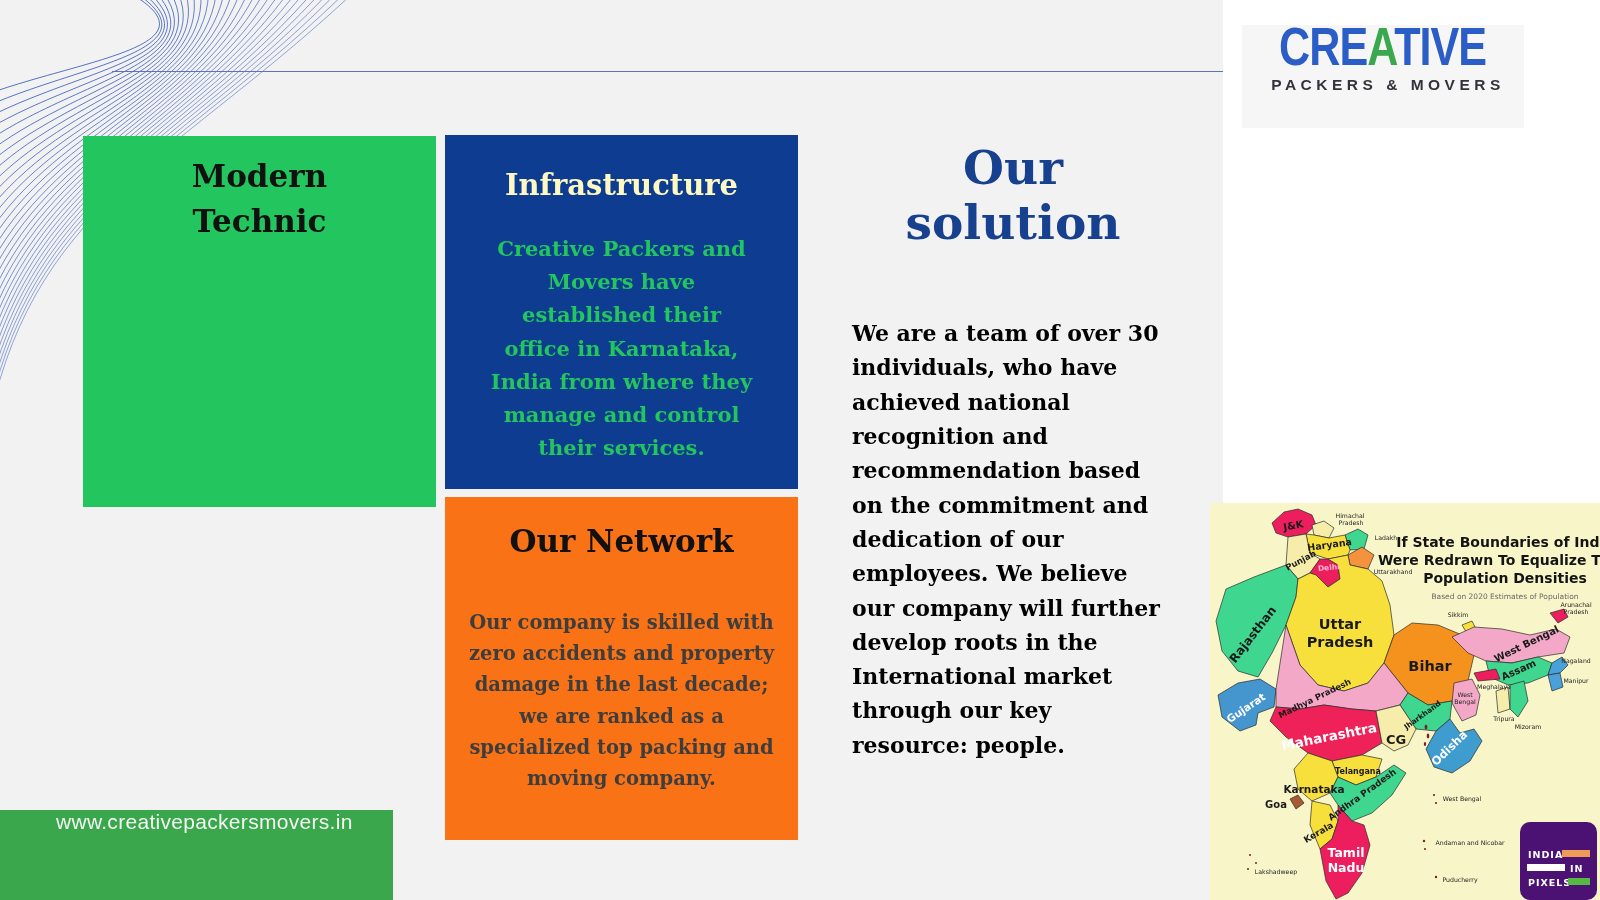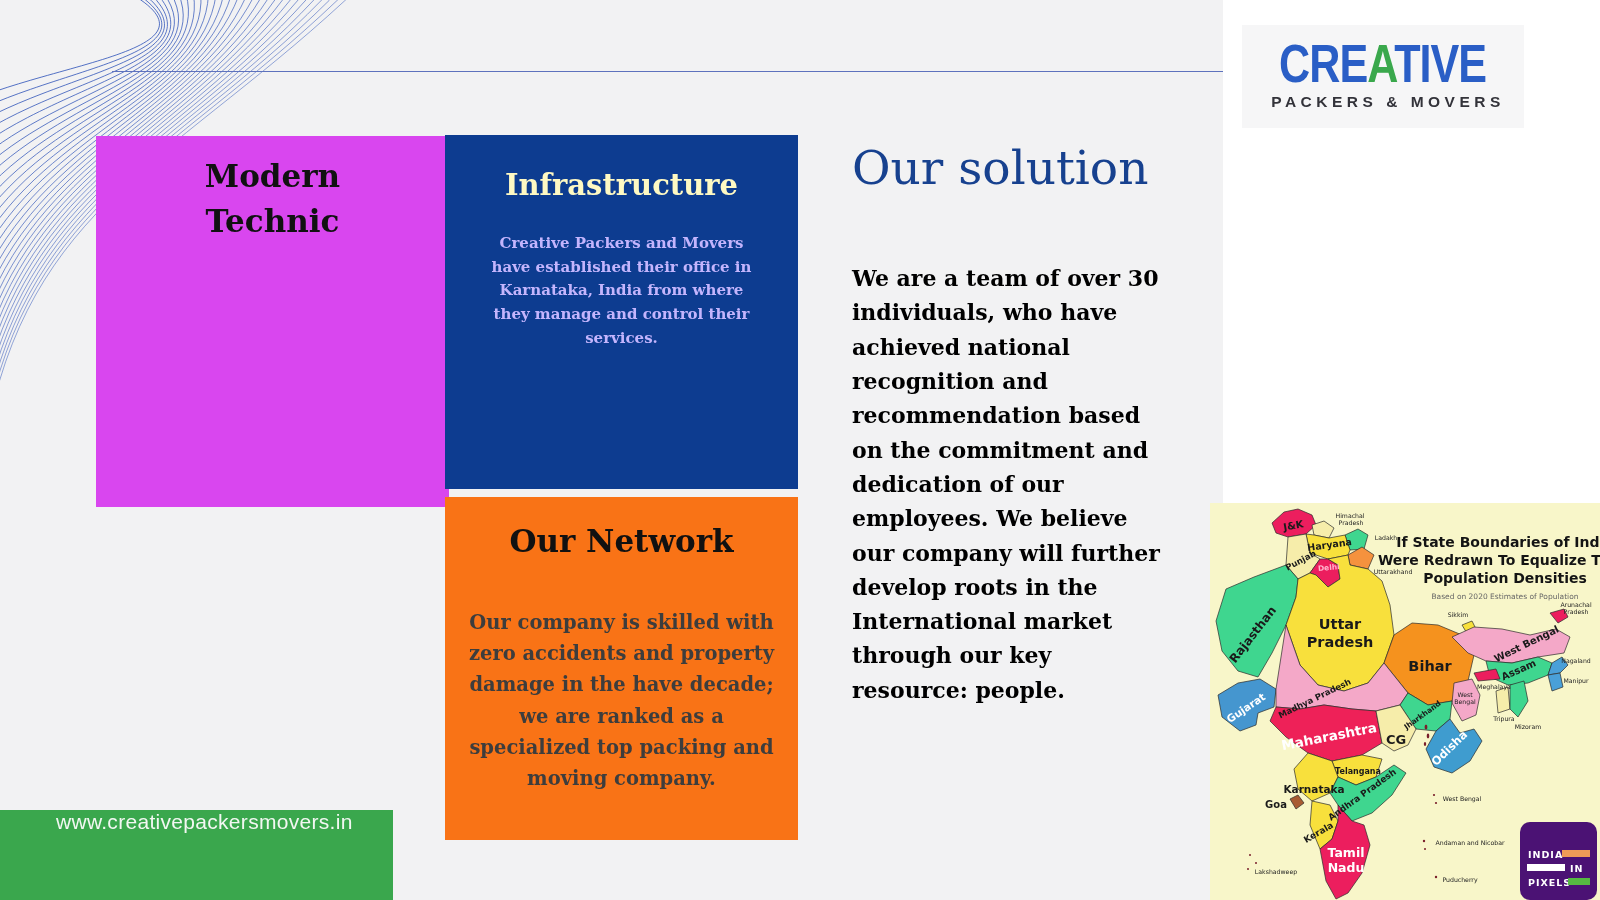--- a/index.html
+++ b/index.html
@@ -18,7 +18,7 @@
 
   
   .logo-box{left:1242px;top:25px;width:282px;height:103px;background:#f6f6f7;
-            display:flex;flex-direction:column;align-items:center;justify-content:center;
+            display:flex;flex-direction:column;align-items:center;
             font-family:"Liberation Sans",sans-serif;}
   .brand{font-size:44px;font-weight:bold;letter-spacing:-1px;color:#2a5ec6;
          transform:scale(.98,1.22);line-height:1;}

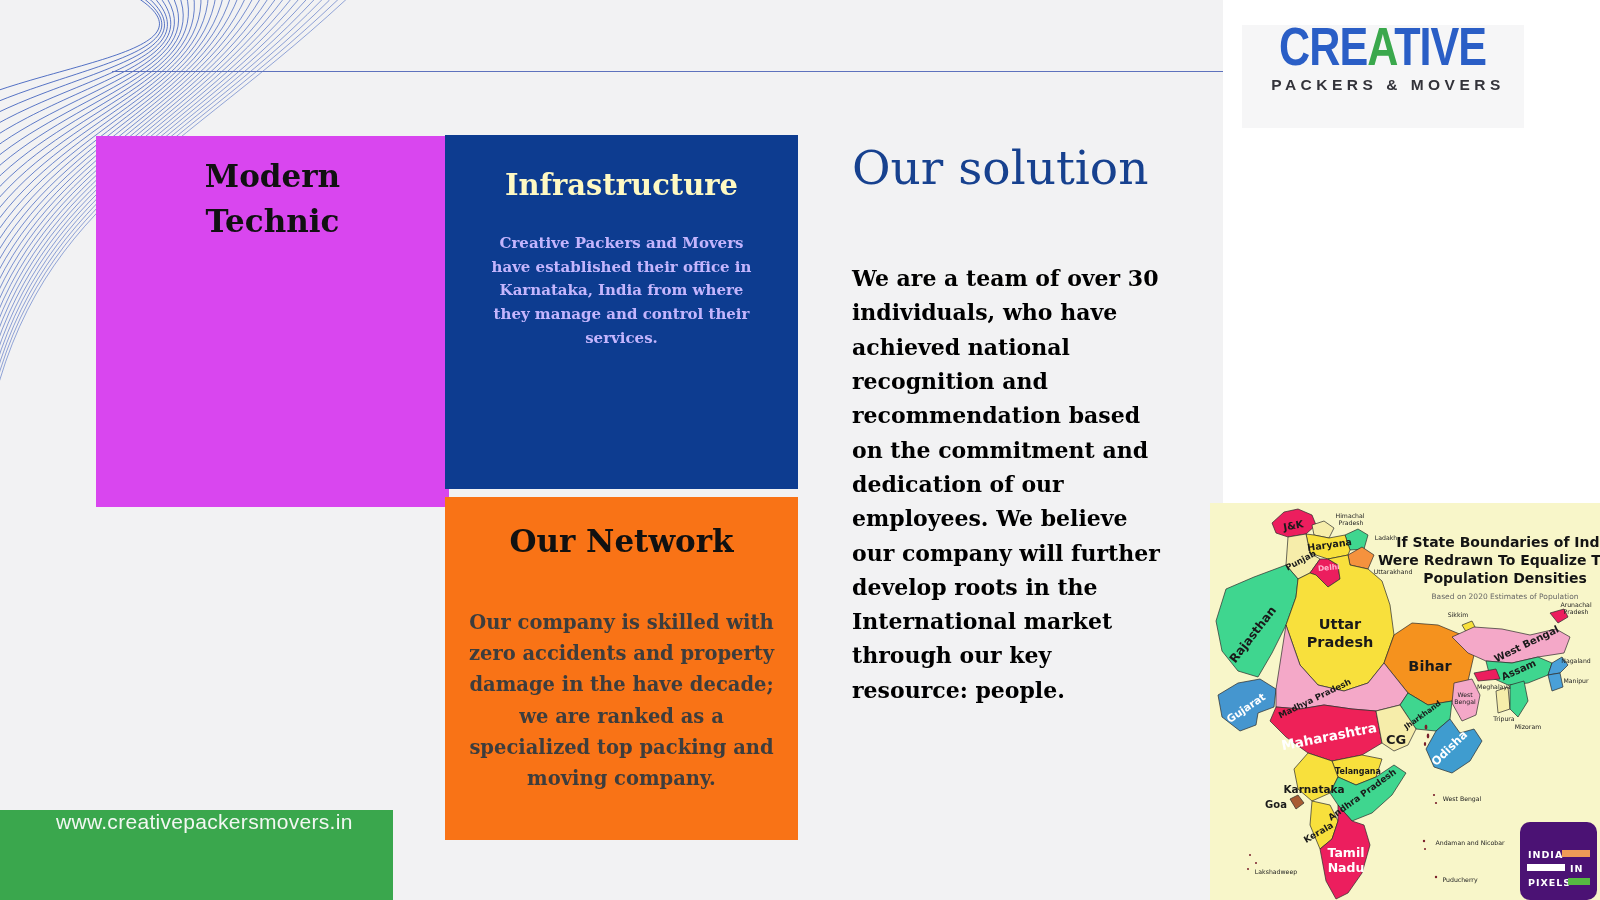--- a/index.html
+++ b/index.html
@@ -29,7 +29,7 @@
   .card{box-sizing:border-box;text-align:center;}
   .card h2{font-weight:bold;margin:0 auto;}
   .card p{font-weight:bold;margin:0 auto;}
-  .card-modern{left:96px;top:136px;width:353px;height:371px;background:#d946ef;padding-top:18px;}
+  .card-modern{left:83px;top:136px;width:353px;height:371px;background:#22c55e;padding-top:18px;}
   .card-modern h2{font-size:31px;line-height:1.45;width:200px;color:#111;}
   .card-modern p{font-size:19px;line-height:1.6;width:300px;color:#3d3d3d;margin-top:21px;}
   .card-infra{left:445px;top:135px;width:353px;height:354px;background:#0d3c90;padding-top:33px;}

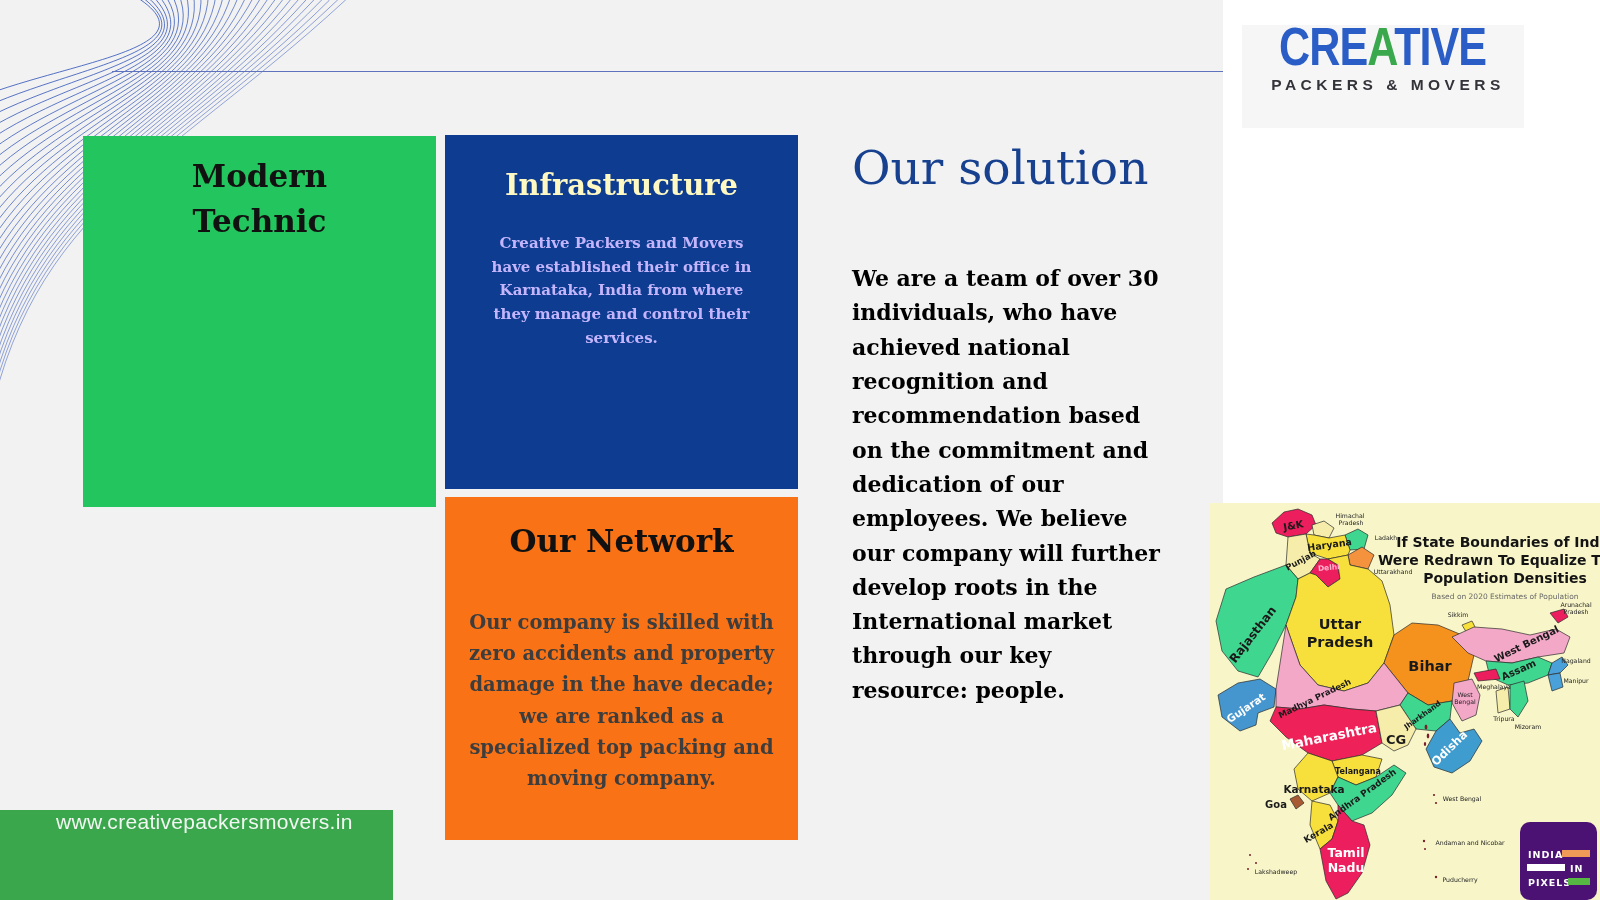--- a/index.html
+++ b/index.html
@@ -41,7 +41,7 @@
 
   
   .solution{left:852px;top:140px;width:322px;}
-  .solution h1{font-size:47px;font-weight:normal;color:#17418f;margin:0;text-align:left;}
+  .solution h1{font-size:47px;font-weight:bold;color:#17418f;margin:0;text-align:center;}
   .solution p{font-size:22px;font-weight:bold;line-height:1.56;color:#000000;margin:66px 0 0 0;}
 
   

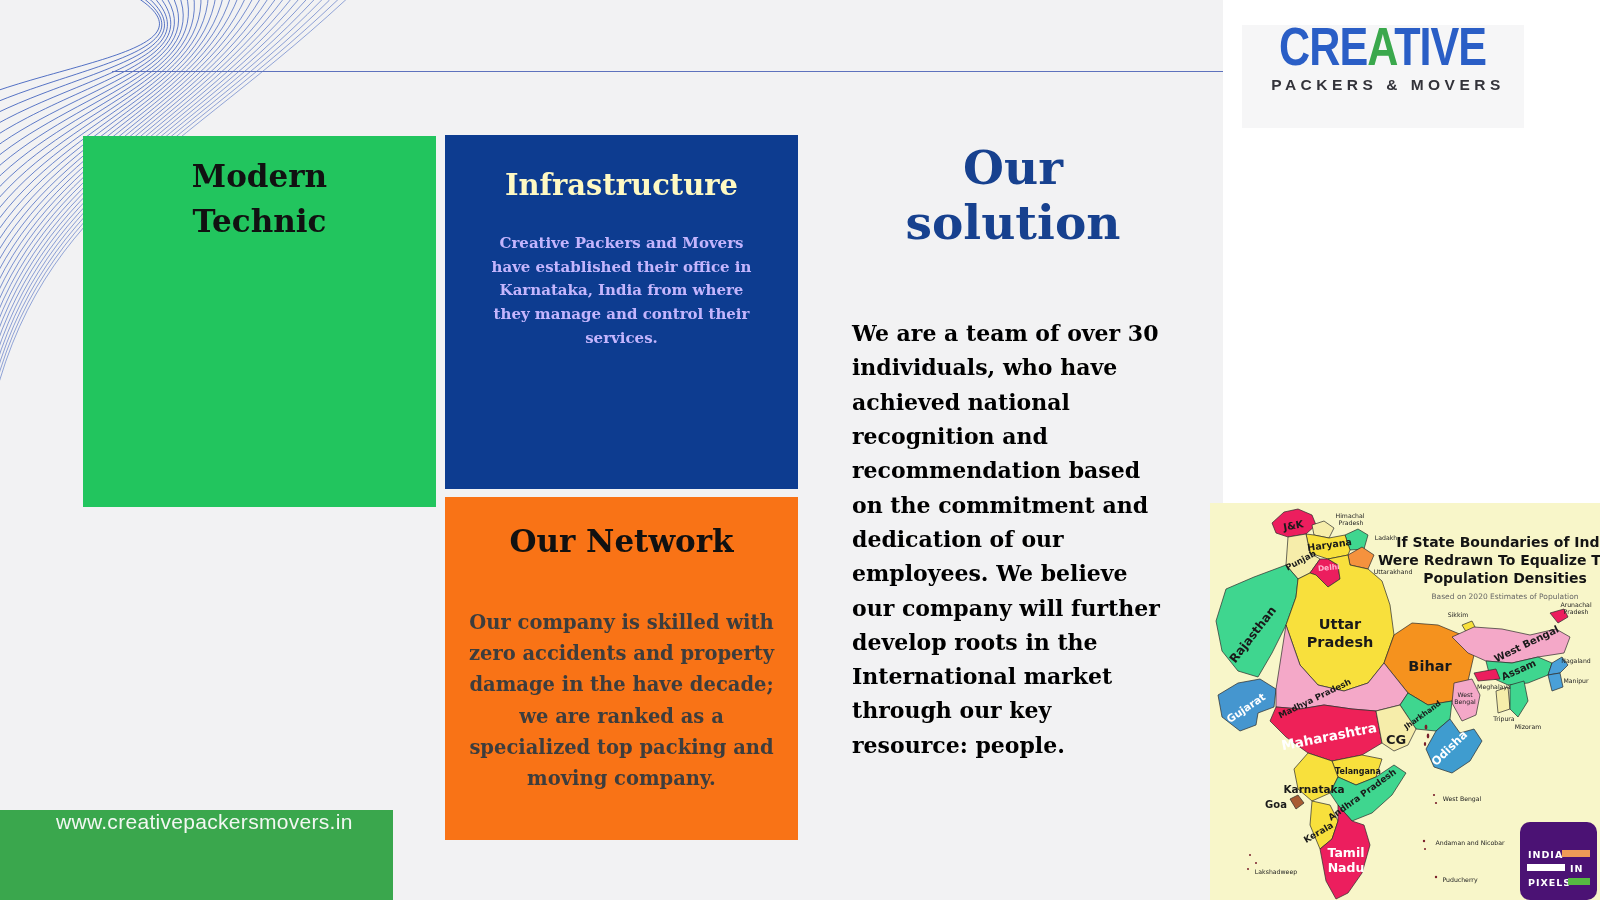--- a/index.html
+++ b/index.html
@@ -34,7 +34,7 @@
   .card-modern p{font-size:19px;line-height:1.6;width:300px;color:#3d3d3d;margin-top:21px;}
   .card-infra{left:445px;top:135px;width:353px;height:354px;background:#0d3c90;padding-top:33px;}
   .card-infra h2{font-size:29px;color:#fef9c3;}
-  .card-infra p{font-size:15px;line-height:1.58;width:262px;color:#c4b5fd;margin-top:30px;}
+  .card-infra p{font-size:21px;line-height:1.58;width:262px;color:#22c55e;margin-top:30px;}
   .card-network{left:445px;top:497px;width:353px;height:343px;background:#f97316;padding-top:26px;}
   .card-network h2{font-size:31px;color:#111;}
   .card-network p{font-size:19.5px;line-height:1.6;width:310px;color:#3d3d3d;margin-top:48px;}

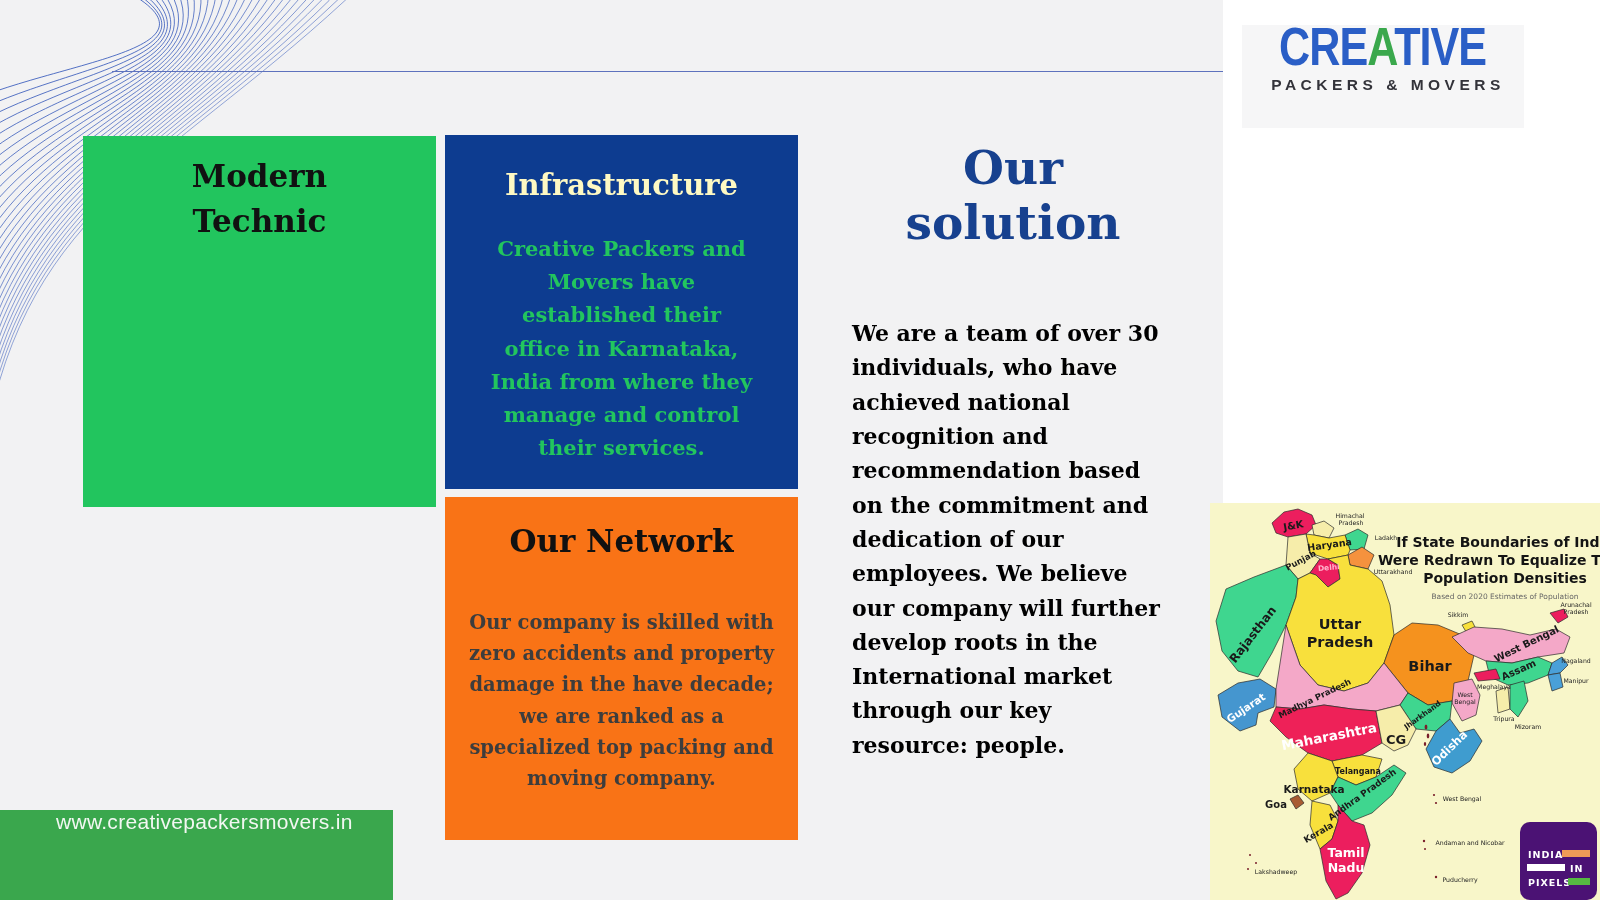--- a/index.html
+++ b/index.html
@@ -121,7 +121,7 @@
 
   <div class="abs card card-network">
     <h2>Our Network</h2>
-    <p>Our company is skilled with zero accidents and property damage in the have decade; we are ranked as a specialized top packing and moving company.</p>
+    <p>Our company is skilled with zero accidents and property damage in the last decade; we are ranked as a specialized top packing and moving company.</p>
   </div>
 
   <div class="abs solution">

